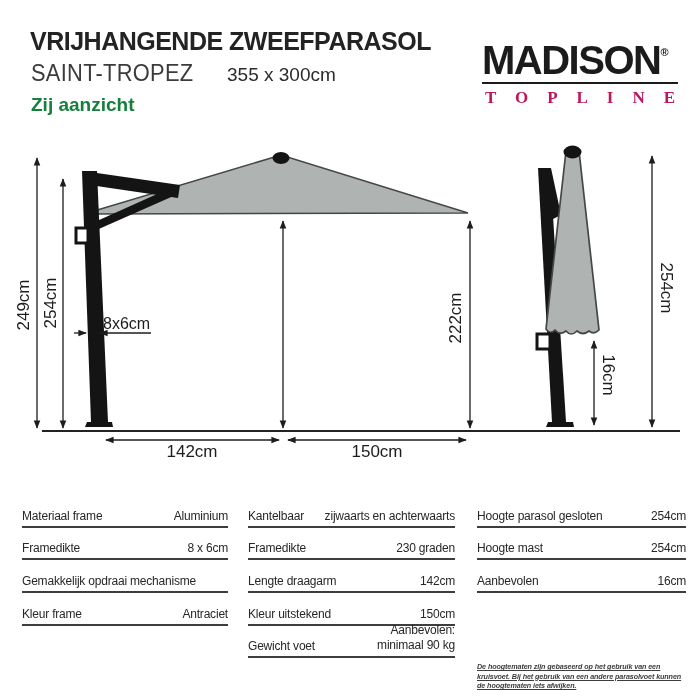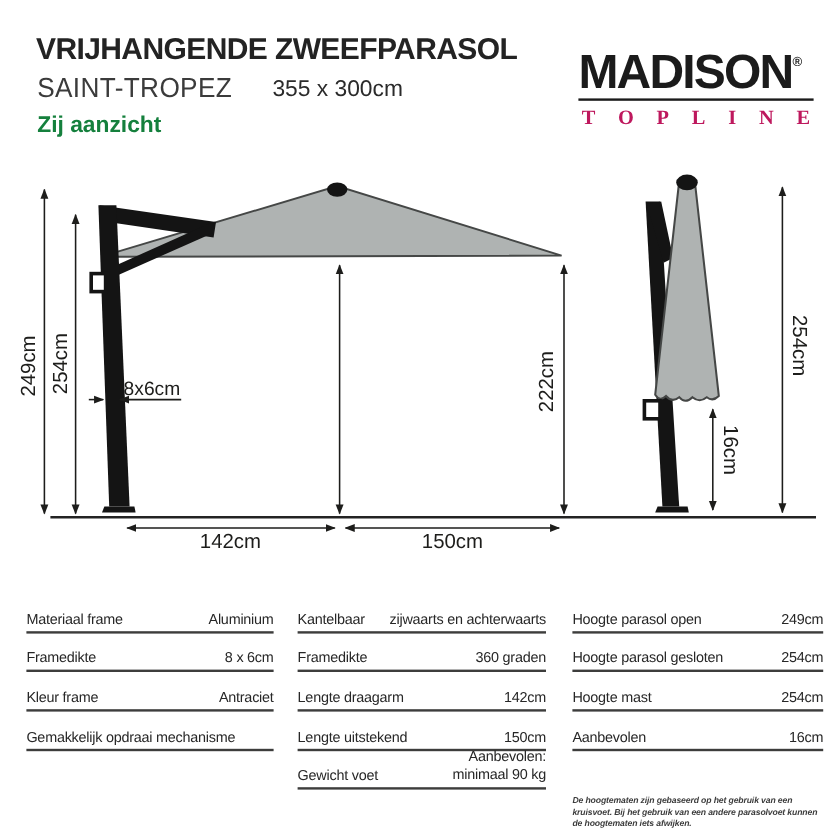--- a/index.html
+++ b/index.html
@@ -145,10 +145,6 @@
 
   <div class="spec-col col3">
     <div class="spec-row">
-      <span class="spec-label">Hoogte parasol open</span>
-      <span class="spec-value">249cm</span>
-    </div>
-    <div class="spec-row">
       <span class="spec-label">Hoogte parasol gesloten</span>
       <span class="spec-value">254cm</span>
     </div>

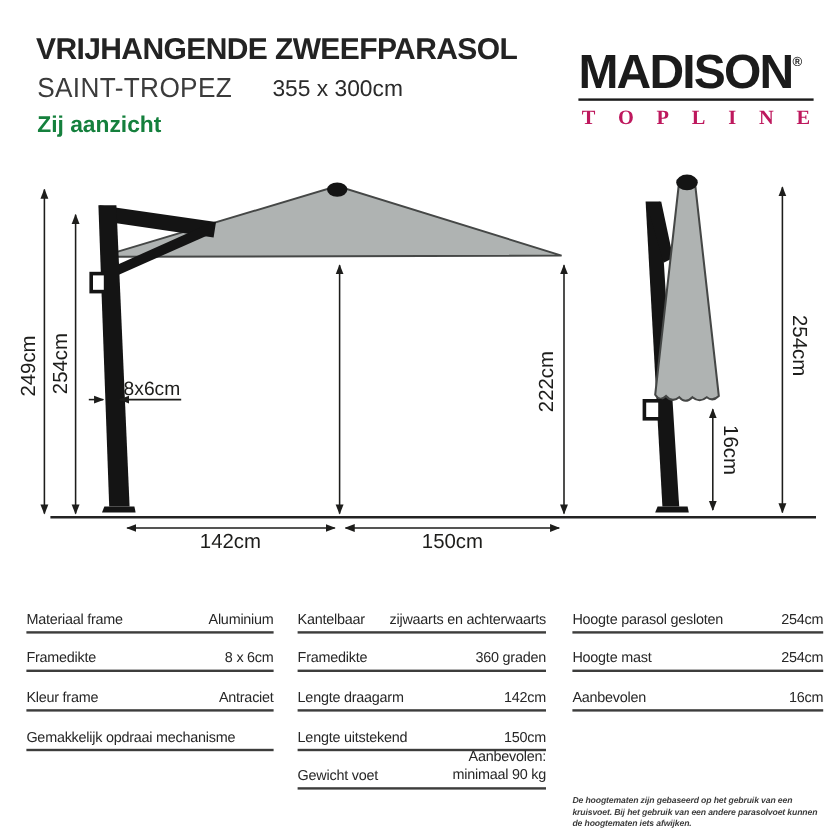--- a/index.html
+++ b/index.html
@@ -127,7 +127,7 @@
     </div>
     <div class="spec-row">
       <span class="spec-label">Framedikte</span>
-      <span class="spec-value">360 graden</span>
+      <span class="spec-value">230 graden</span>
     </div>
     <div class="spec-row">
       <span class="spec-label">Lengte draagarm</span>

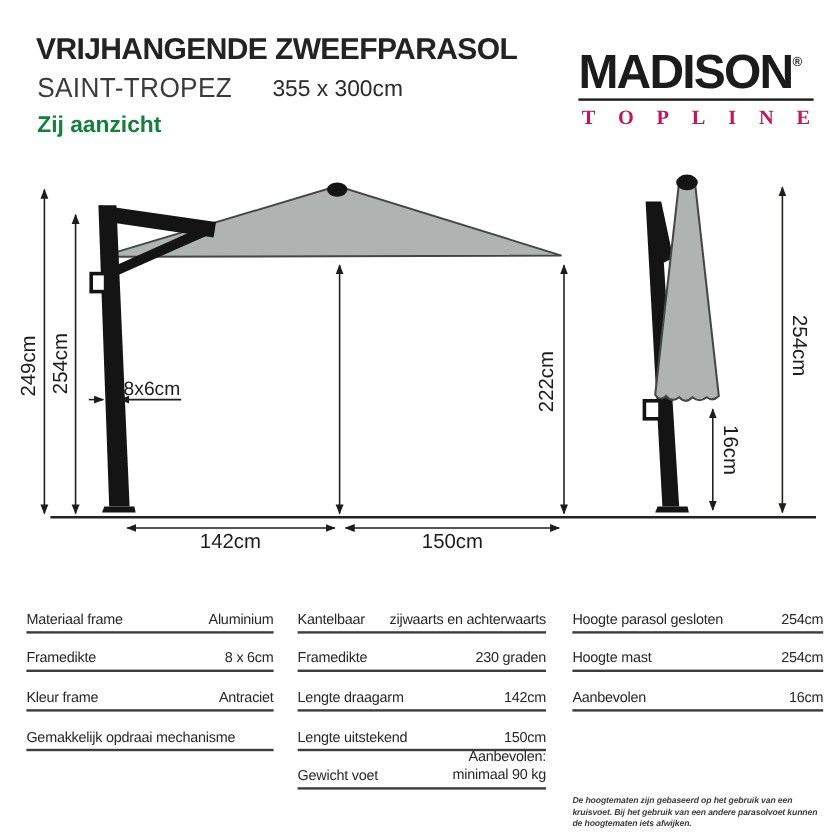--- a/index.html
+++ b/index.html
@@ -112,11 +112,11 @@
       <span class="spec-value">8 x 6cm</span>
     </div>
     <div class="spec-row">
+      <span class="spec-label">Gemakkelijk opdraai mechanisme</span>
+    </div>
+    <div class="spec-row">
       <span class="spec-label">Kleur frame</span>
       <span class="spec-value">Antraciet</span>
-    </div>
-    <div class="spec-row">
-      <span class="spec-label">Gemakkelijk opdraai mechanisme</span>
     </div>
   </div>
 

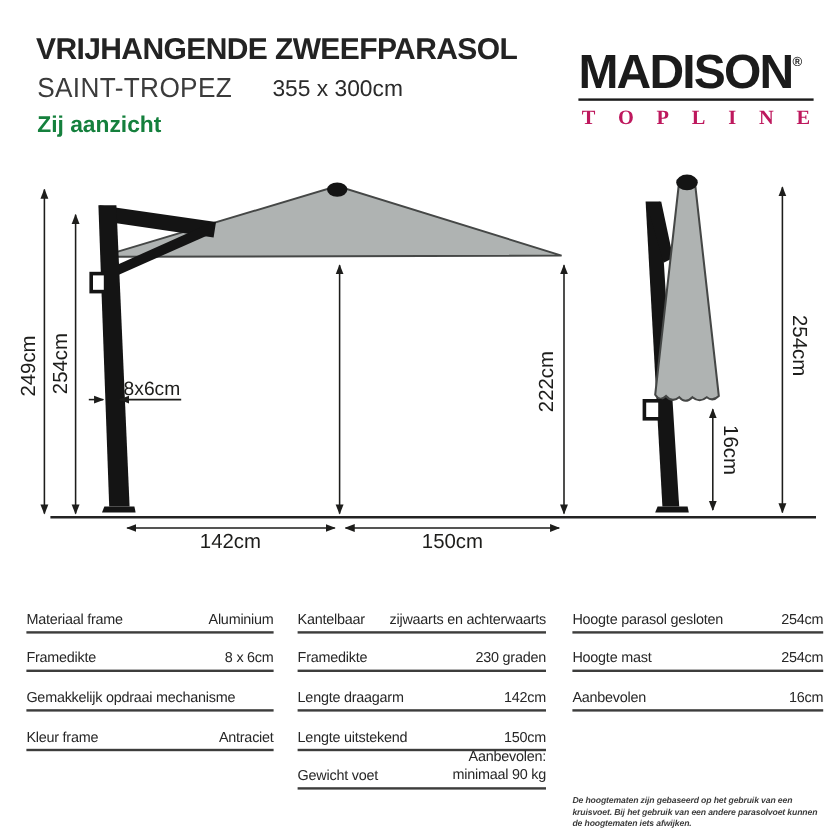--- a/index.html
+++ b/index.html
@@ -134,7 +134,7 @@
       <span class="spec-value">142cm</span>
     </div>
     <div class="spec-row">
-      <span class="spec-label">Lengte uitstekend</span>
+      <span class="spec-label">Kleur uitstekend</span>
       <span class="spec-value">150cm</span>
     </div>
     <div class="spec-row">

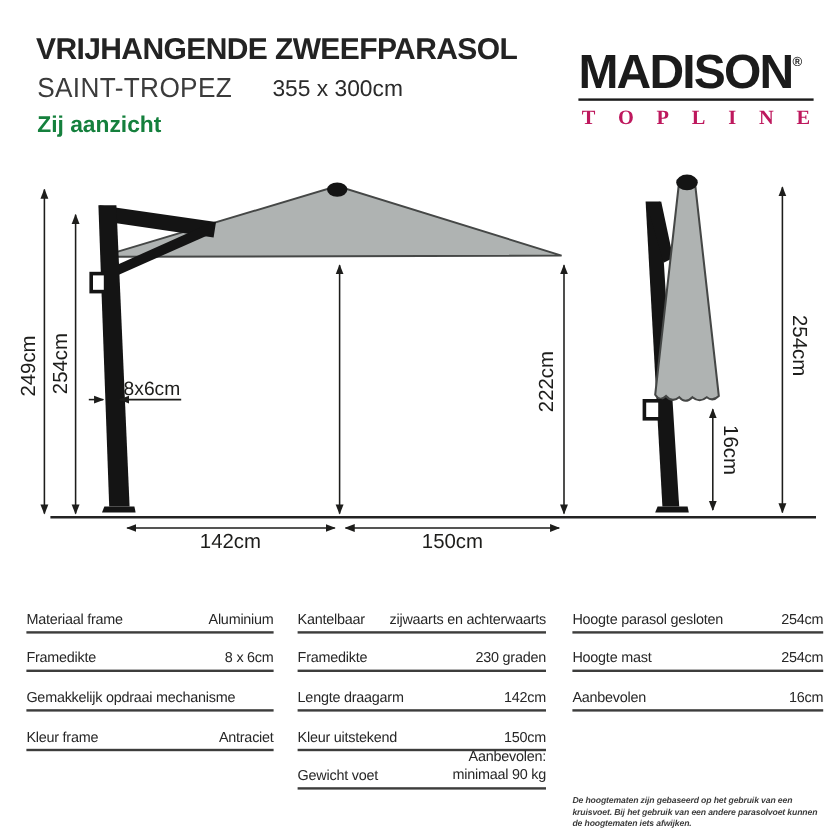--- a/index.html
+++ b/index.html
@@ -39,7 +39,7 @@
   .spec-value.wrap { white-space:normal; max-width:94px; line-height:1.25; }
   .footnote { position:absolute; left:477px; top:662px; width:209px; font-size:7.2px;
               font-weight:bold; font-style:italic; color:#3c3c3c; line-height:1.35;
-              letter-spacing:-0.1px; }
+              letter-spacing:-0.1px;text-decoration:underline; }
 </style>
 </head>
 <body>

